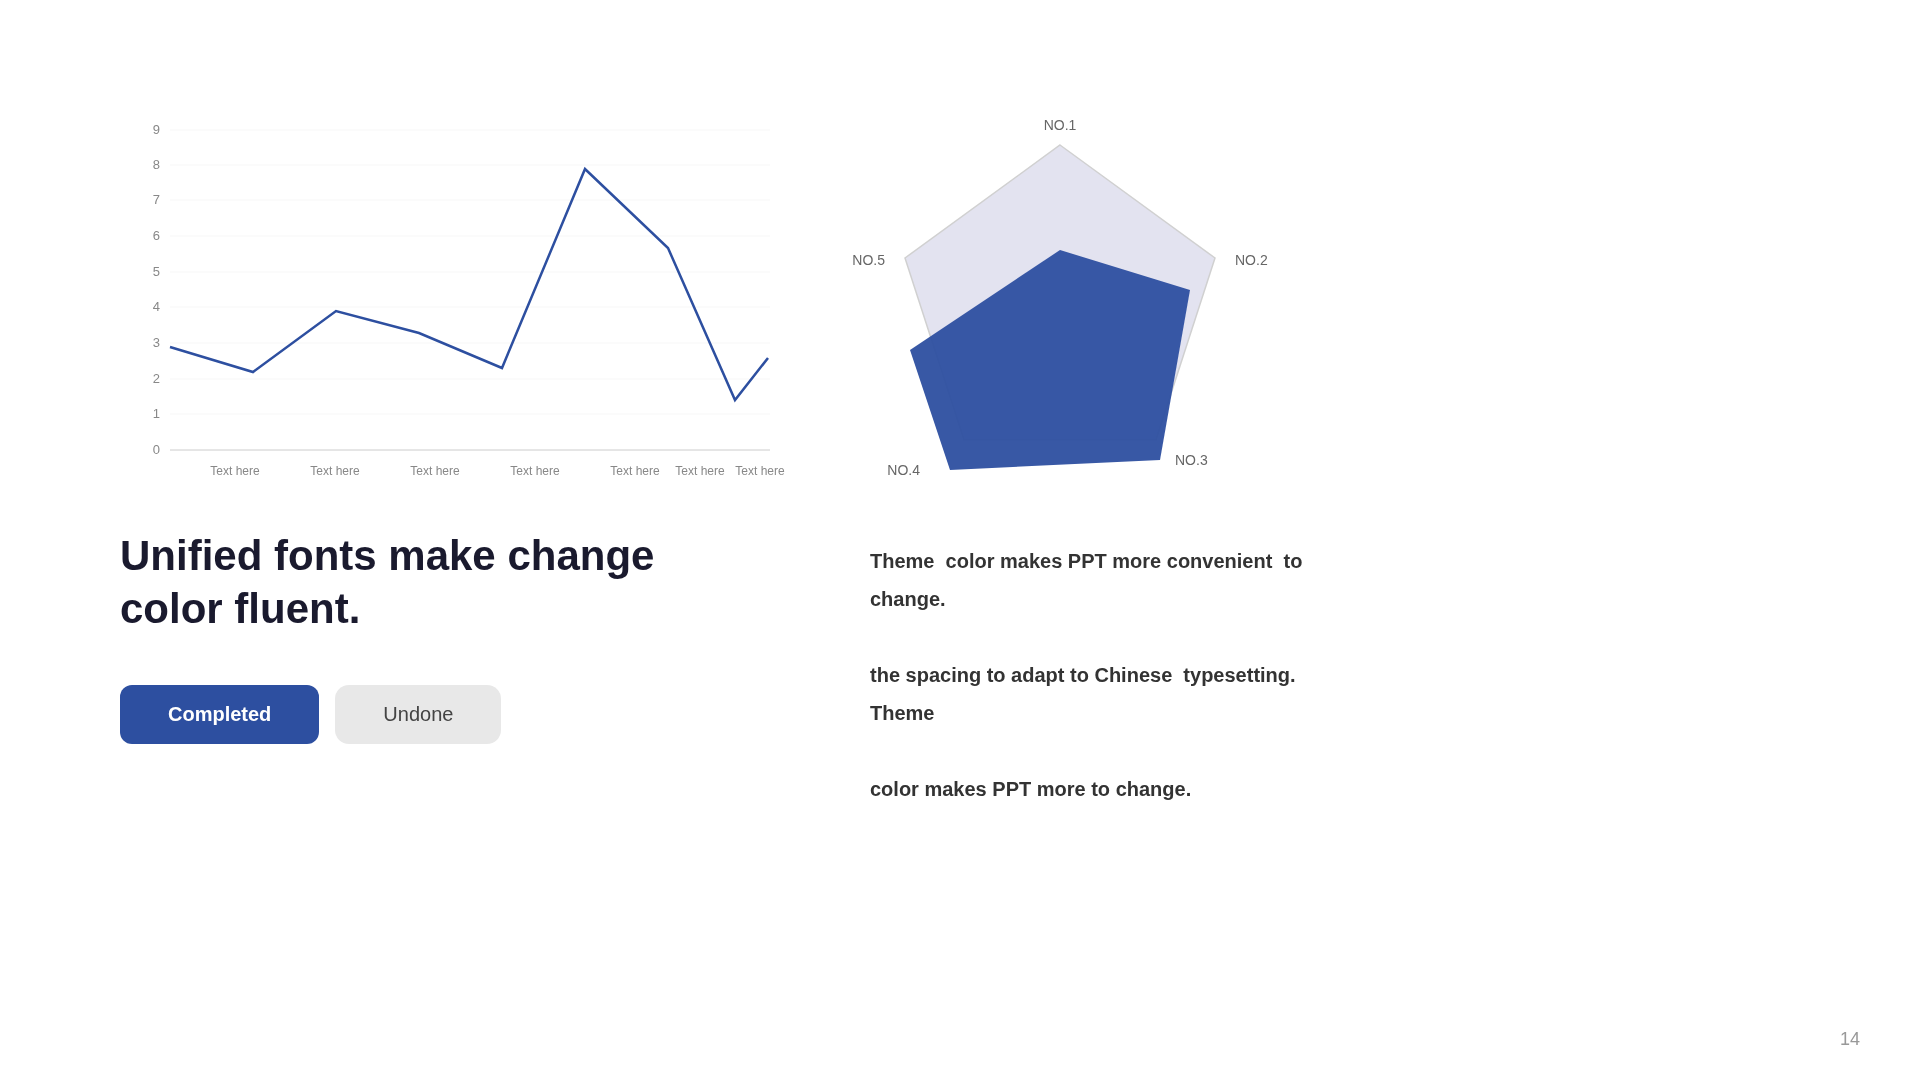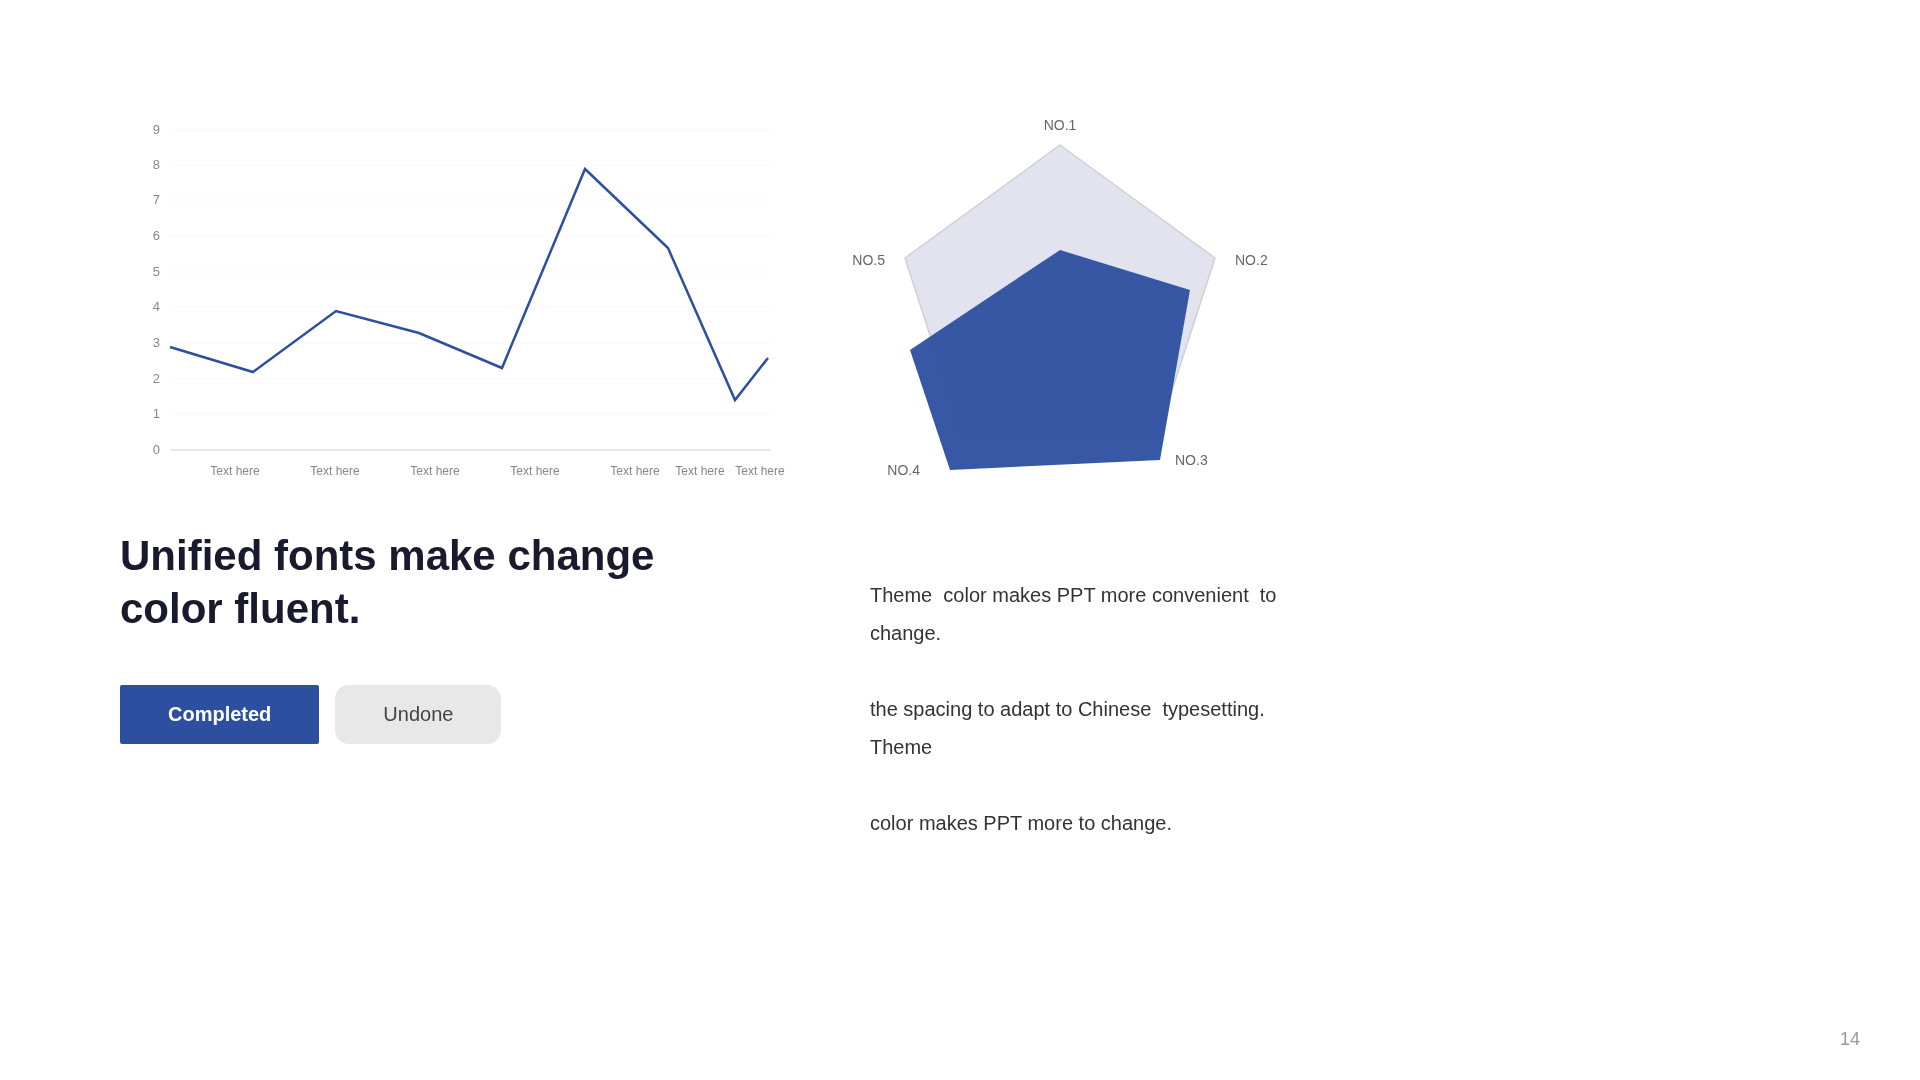--- a/index.html
+++ b/index.html
@@ -82,9 +82,10 @@
     
     .bottom-right {
       position: absolute;
-      top: 576px;
+      top: 542px;
       left: 870px;
       width: 450px;
+      font-weight: bold;
     }
 
     .description-text {

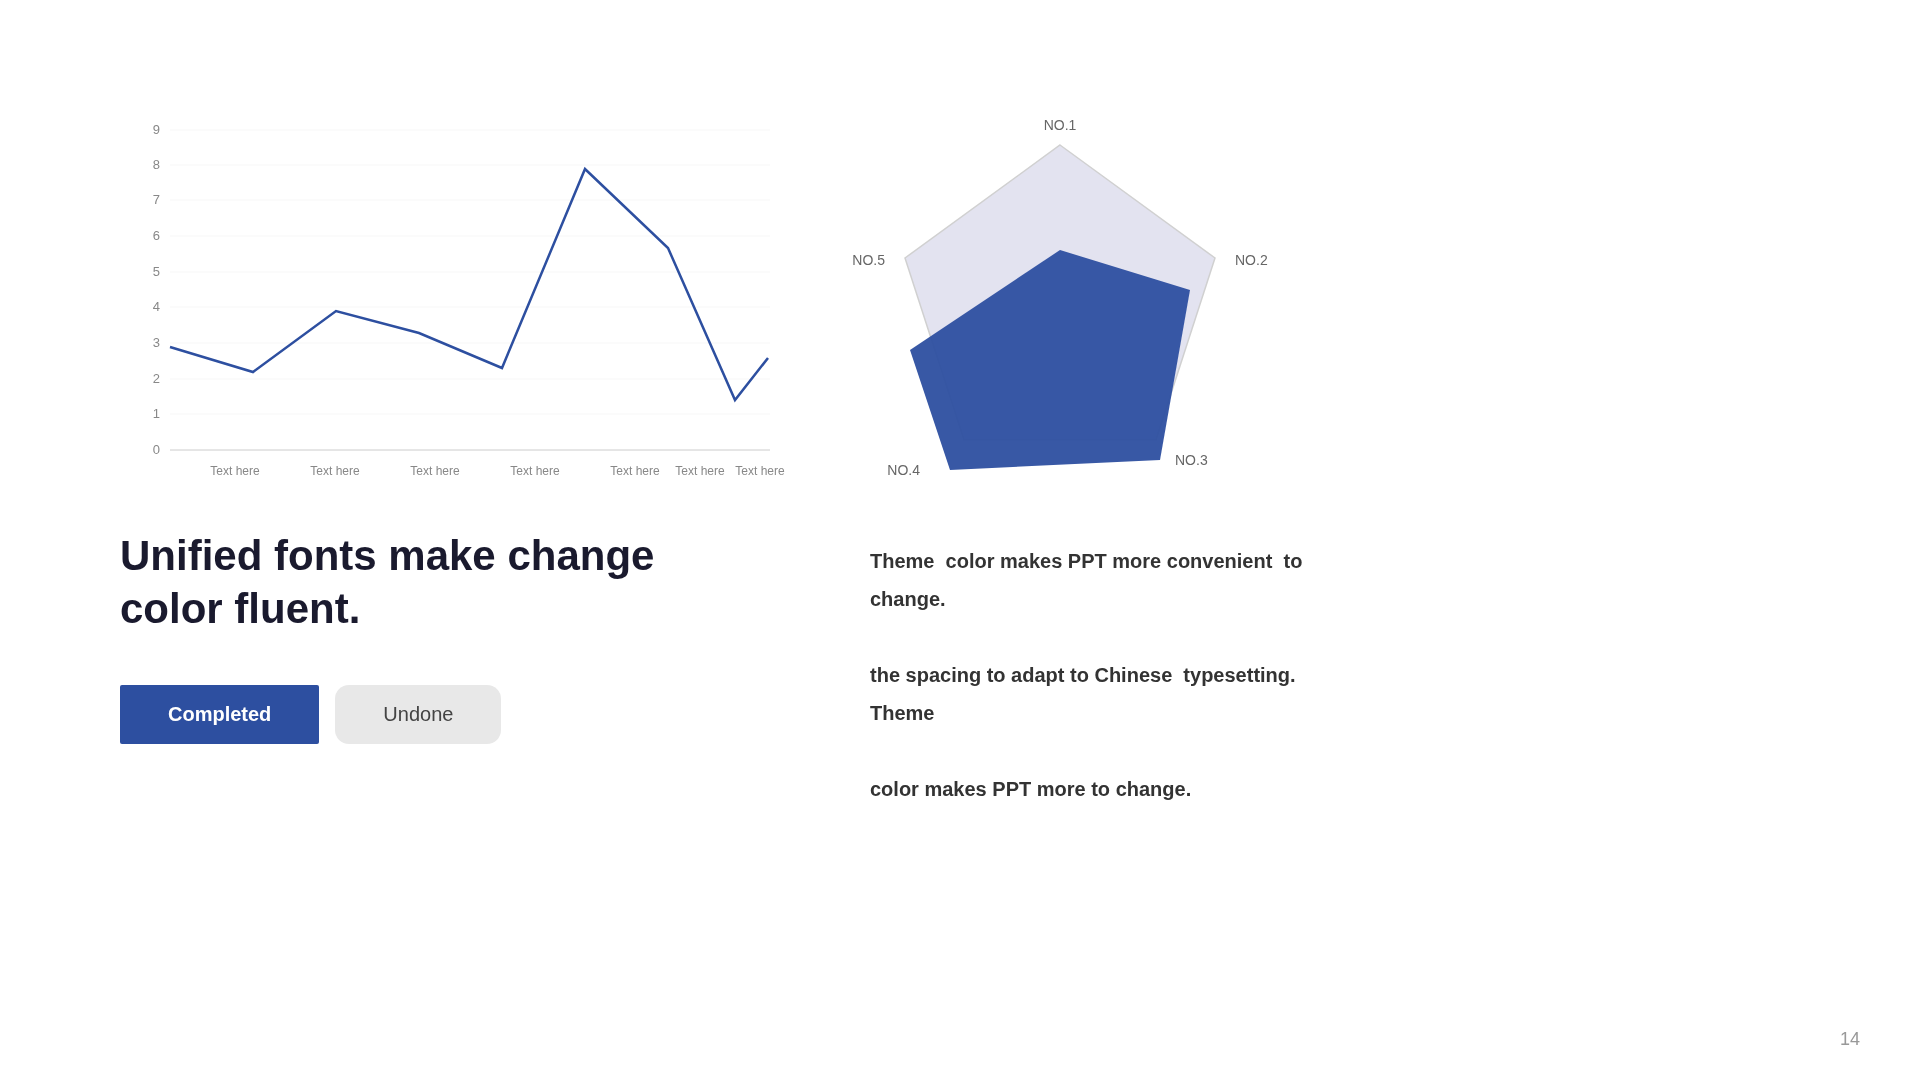--- a/index.html
+++ b/index.html
@@ -65,7 +65,7 @@
       font-size: 20px;
       font-weight: 600;
       cursor: pointer;
-      border-radius: 2px;
+      border-radius: 12px;
     }
 
     .btn-undone {

